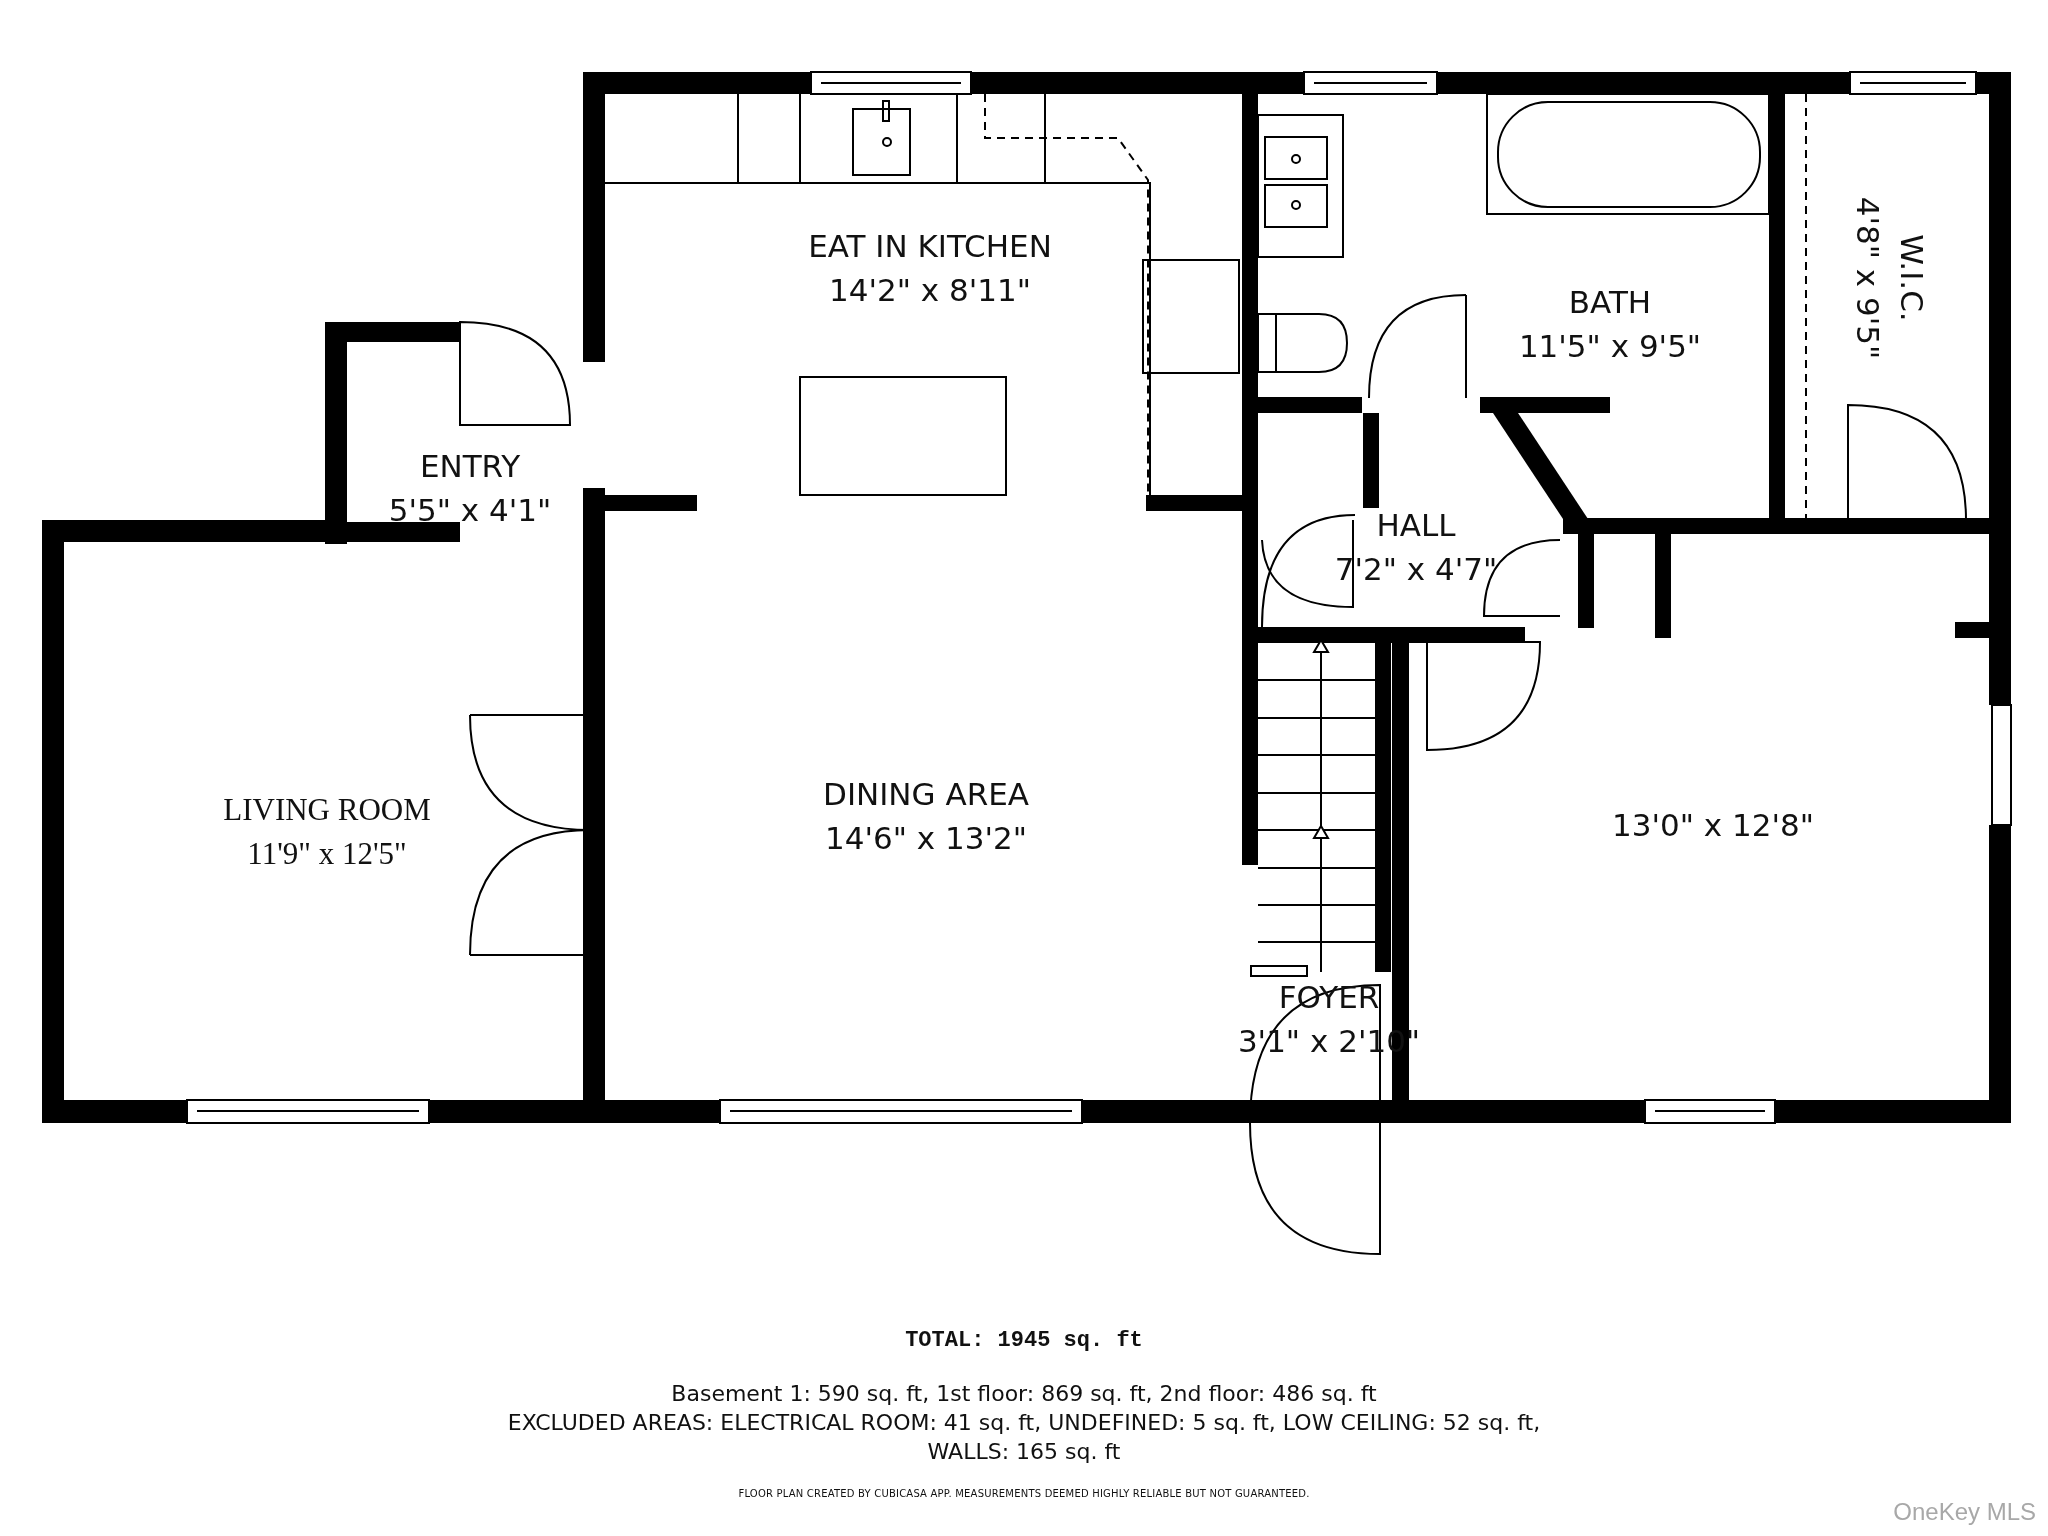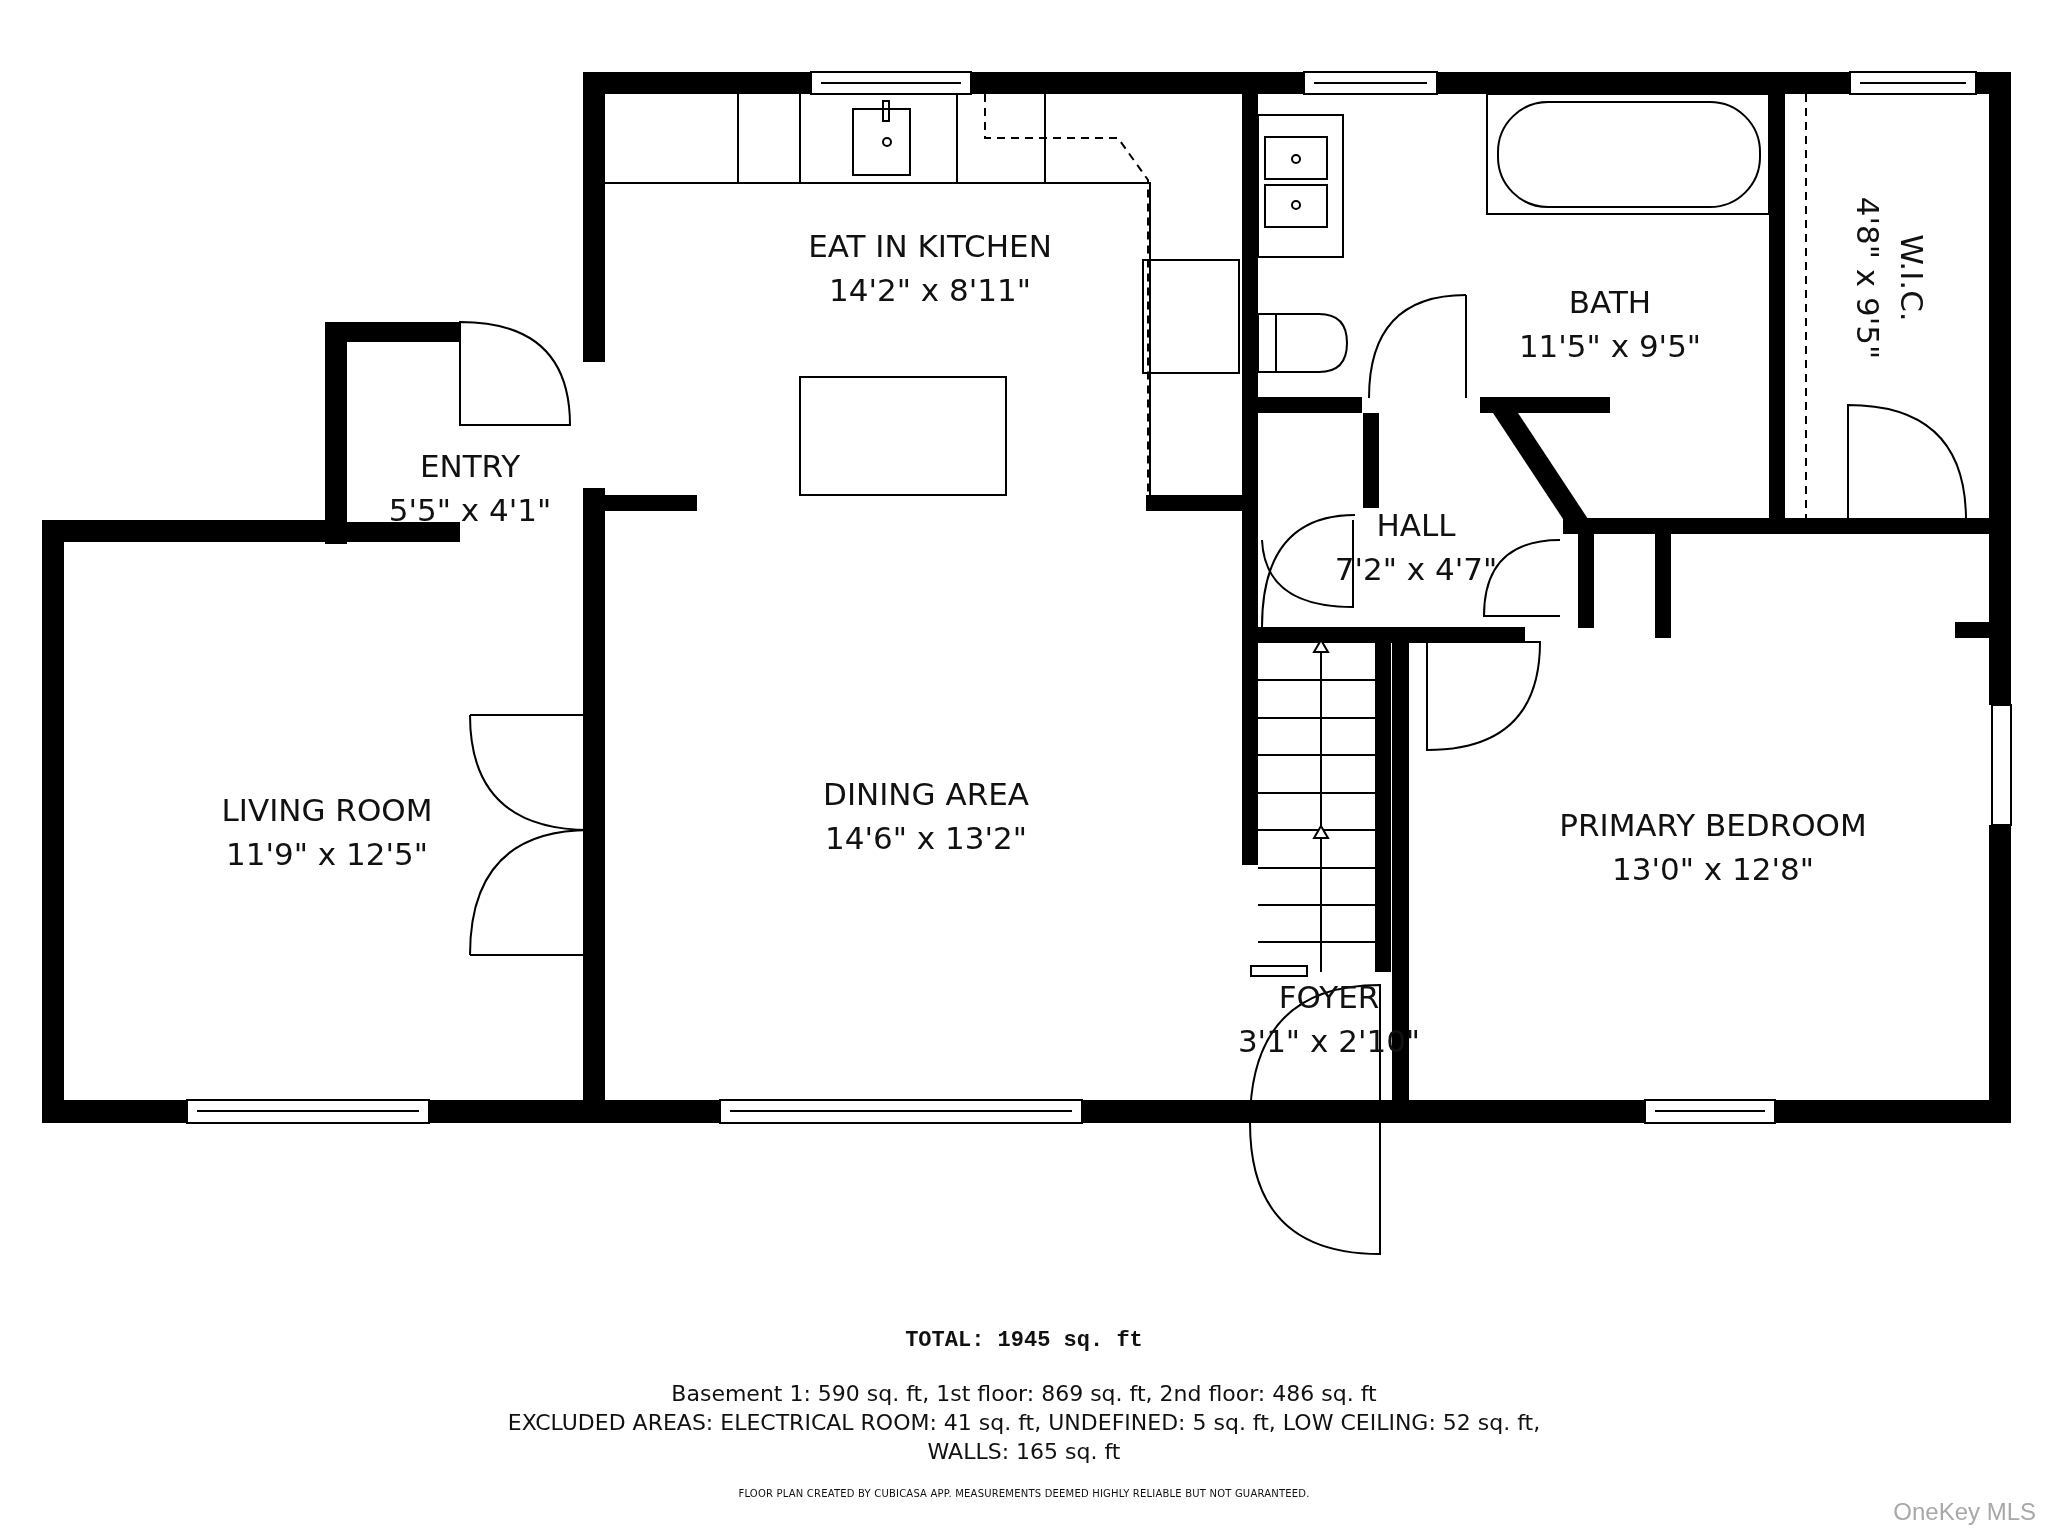--- a/index.html
+++ b/index.html
@@ -164,7 +164,7 @@
   <span class="name">HALL</span>
   <span class="dim">7'2" x 4'7"</span>
 </div>
-<div class="room-label" style="left:327px;top:788px;">
+<div class="room-label" style="left:327px;top:788px;font-family:Liberation Serif, serif;">
   <span class="name">LIVING ROOM</span>
   <span class="dim">11'9" x 12'5"</span>
 </div>

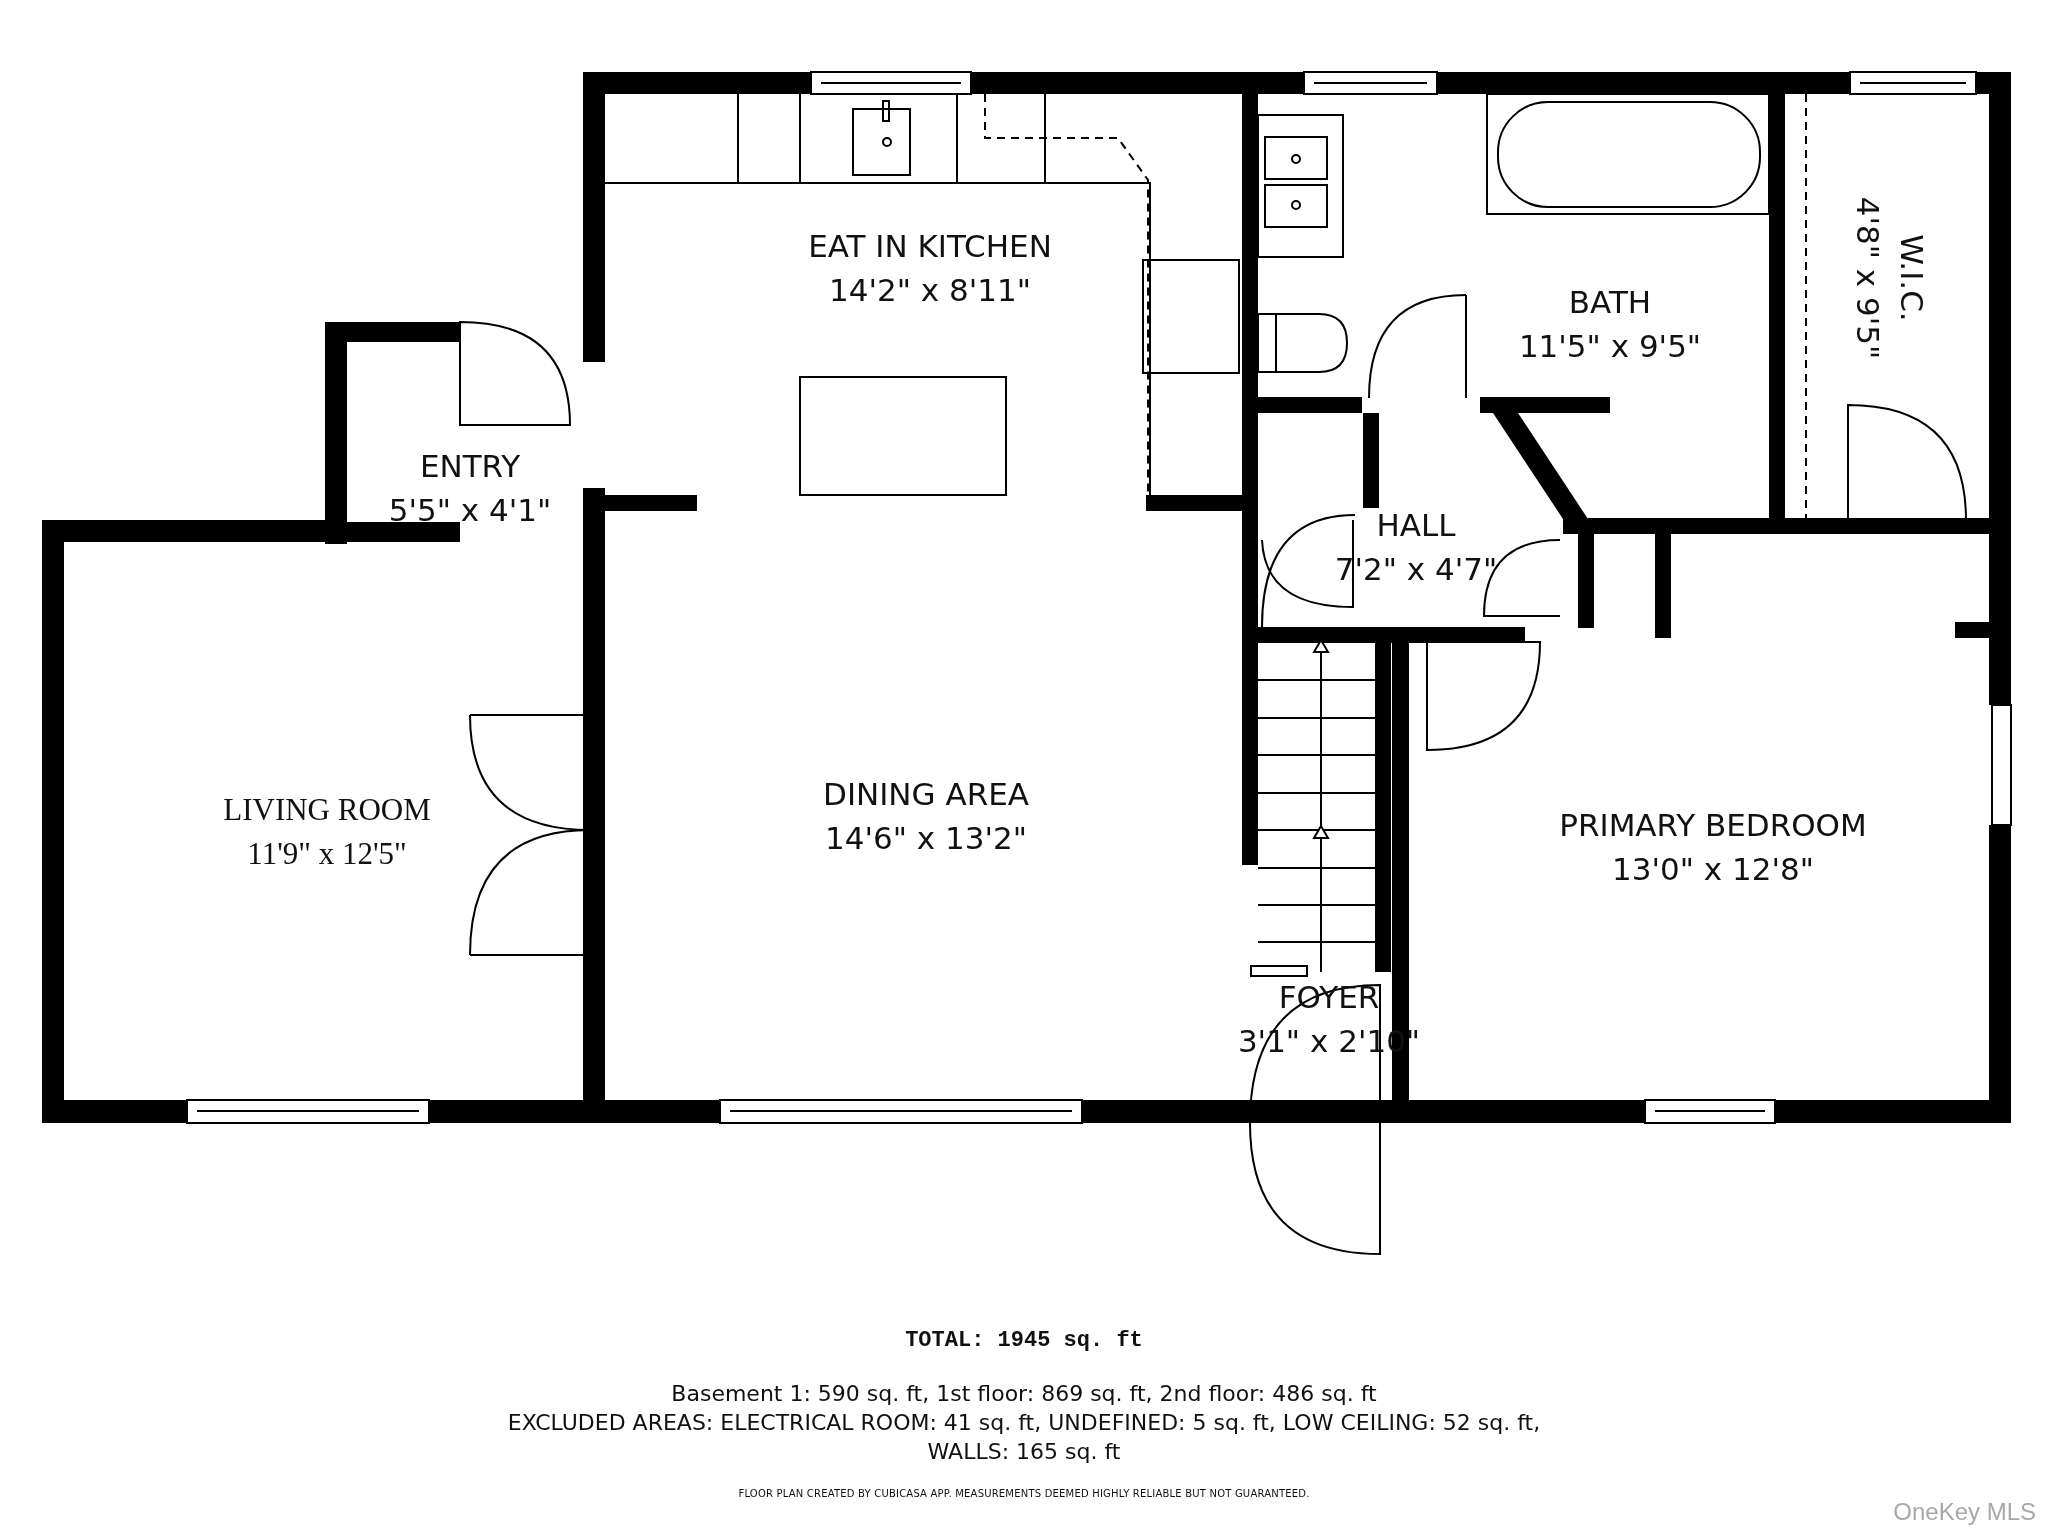--- a/index.html
+++ b/index.html
@@ -173,7 +173,6 @@
   <span class="dim">14'6" x 13'2"</span>
 </div>
 <div class="room-label" style="left:1713px;top:803px;">
-  <span class="name">PRIMARY BEDROOM</span>
   <span class="dim">13'0" x 12'8"</span>
 </div>
 <div class="room-label" style="left:1329px;top:975px;">

